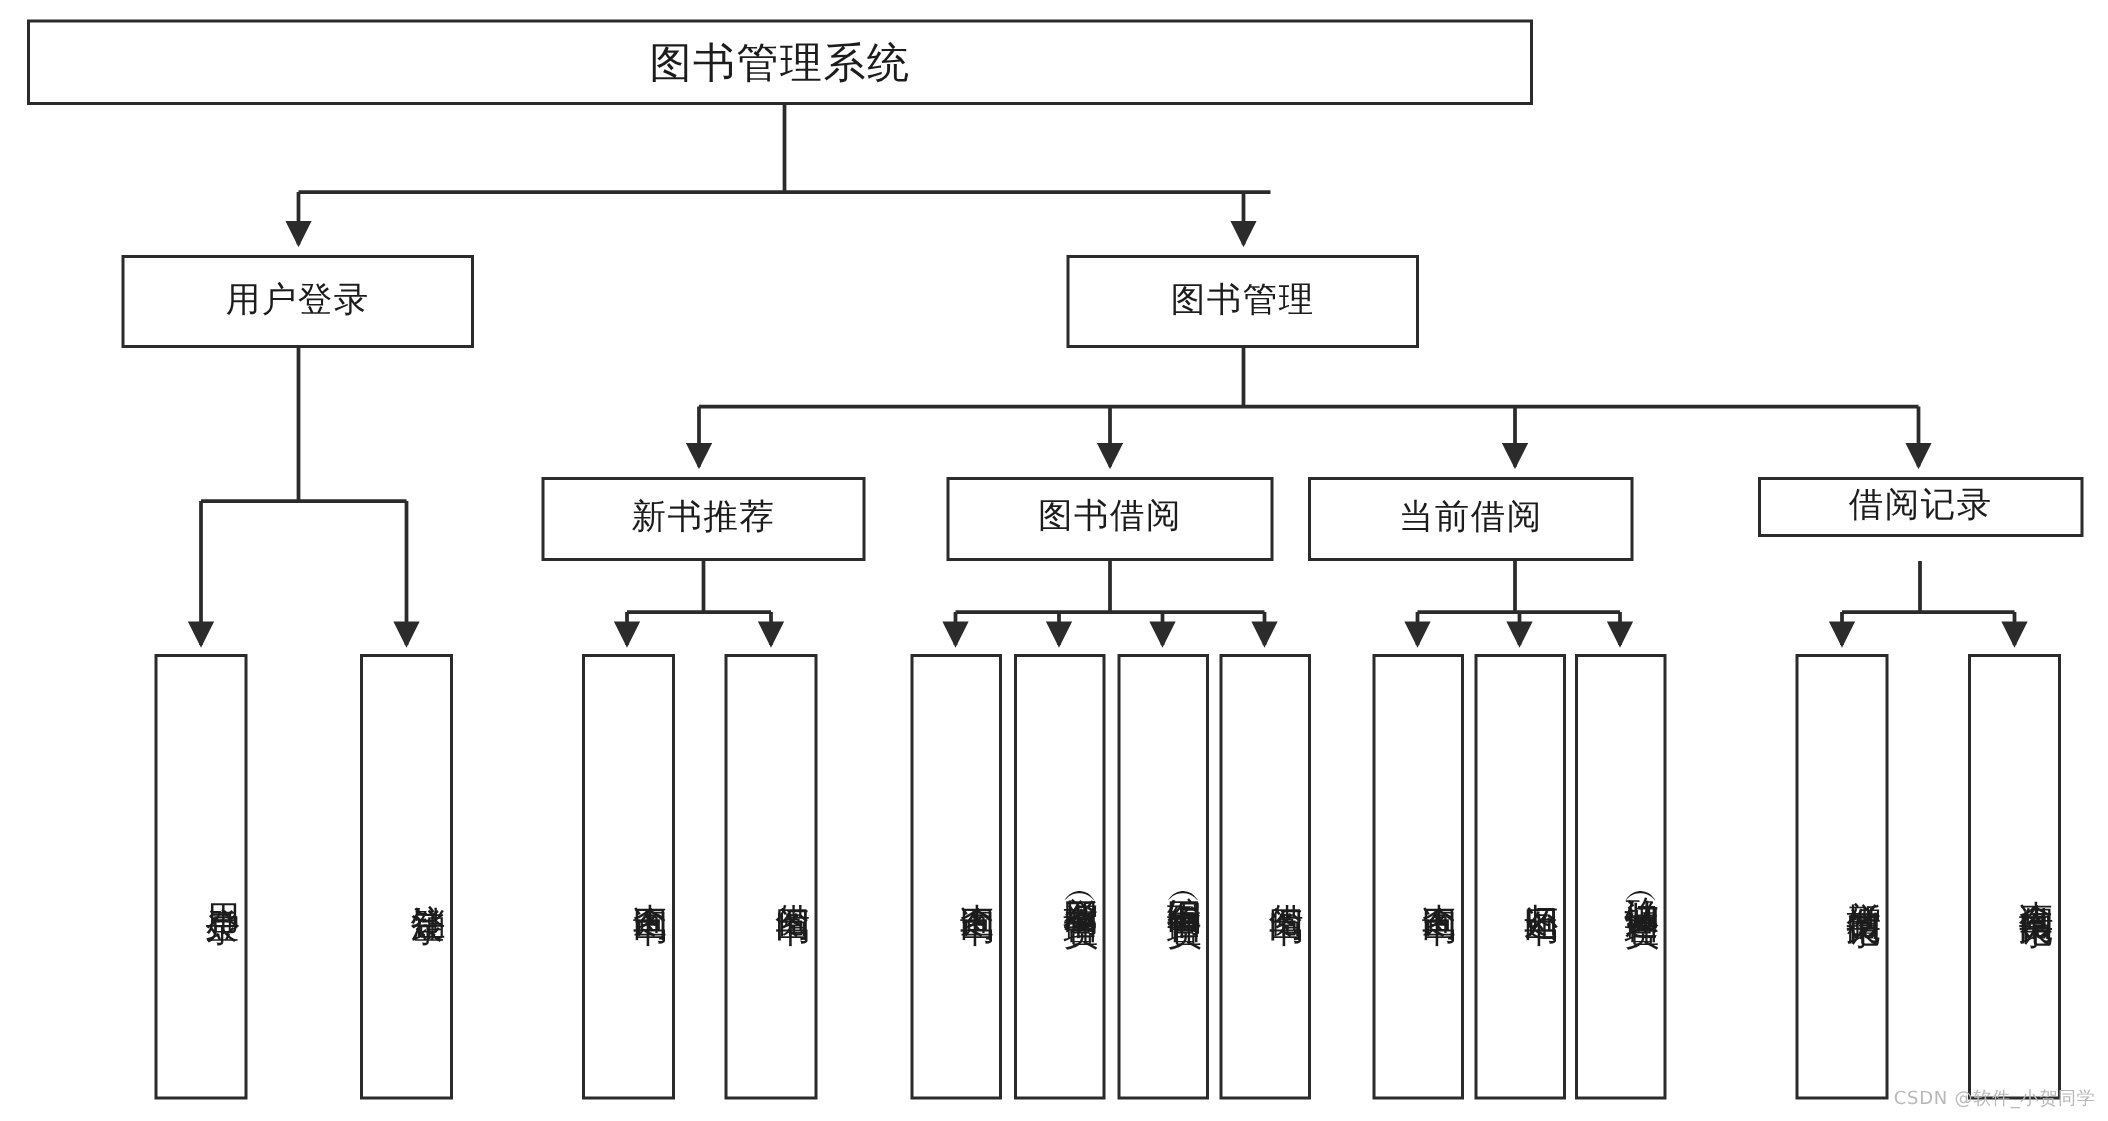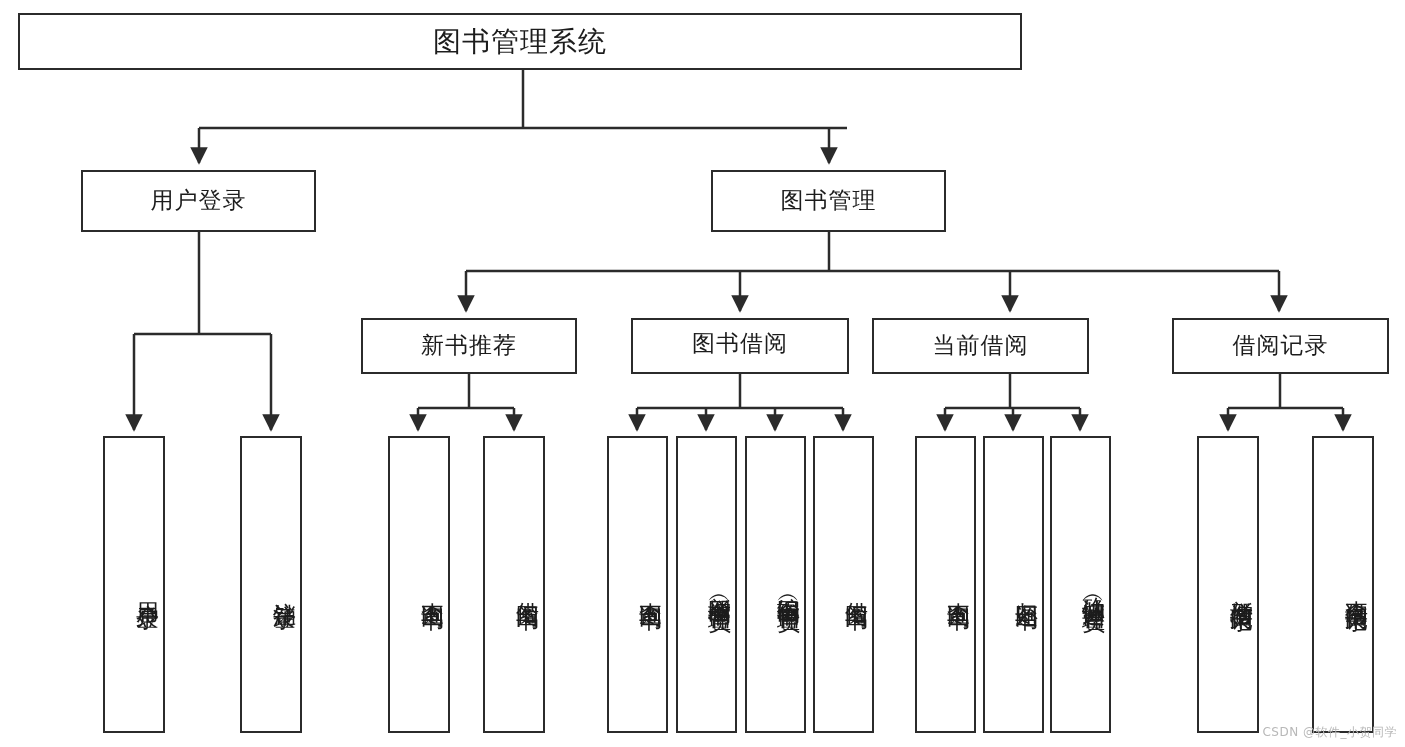--- a/index.html
+++ b/index.html
@@ -145,7 +145,7 @@
   <div class="node node-h" style="left:872px; top:318px; width:217px; height:56px;">
     <span>当前借阅</span>
   </div>
-  <div class="node node-h" style="left:1172px; top:318px; width:217px; height:56px;">
+  <div class="node node-h" style="left:1172px; top:318px; width:217px; height:40px;">
     <span>借阅记录</span>
   </div>
 

